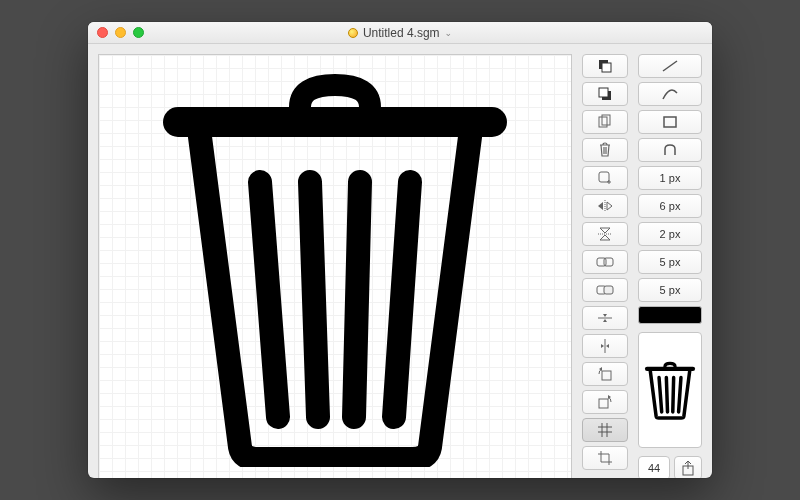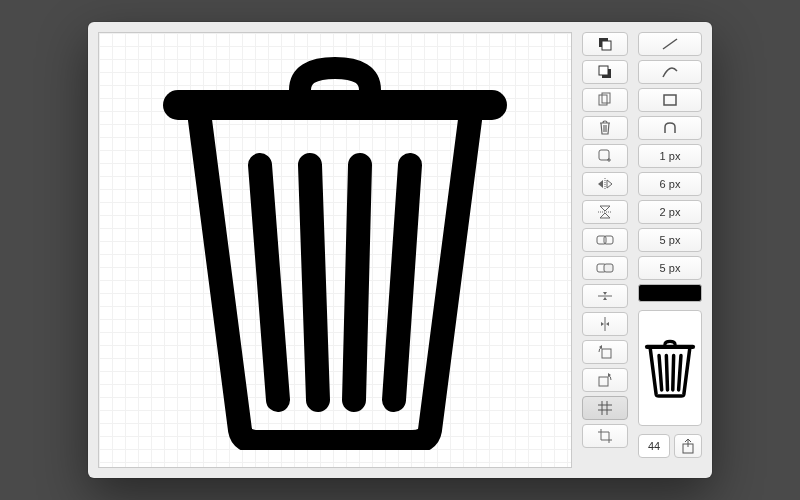--- a/index.html
+++ b/index.html
@@ -122,6 +122,18 @@
 
 <div class="window">
 
+  <div class="titlebar">
+    <div class="traffic">
+      <div class="dot red"></div>
+      <div class="dot yellow"></div>
+      <div class="dot green"></div>
+    </div>
+    <div class="title">
+      <span class="title-icon"></span>
+      <span>Untitled 4.sgm</span>
+      <span class="chev">⌄</span>
+    </div>
+  </div>
 
   <div class="body">
 

